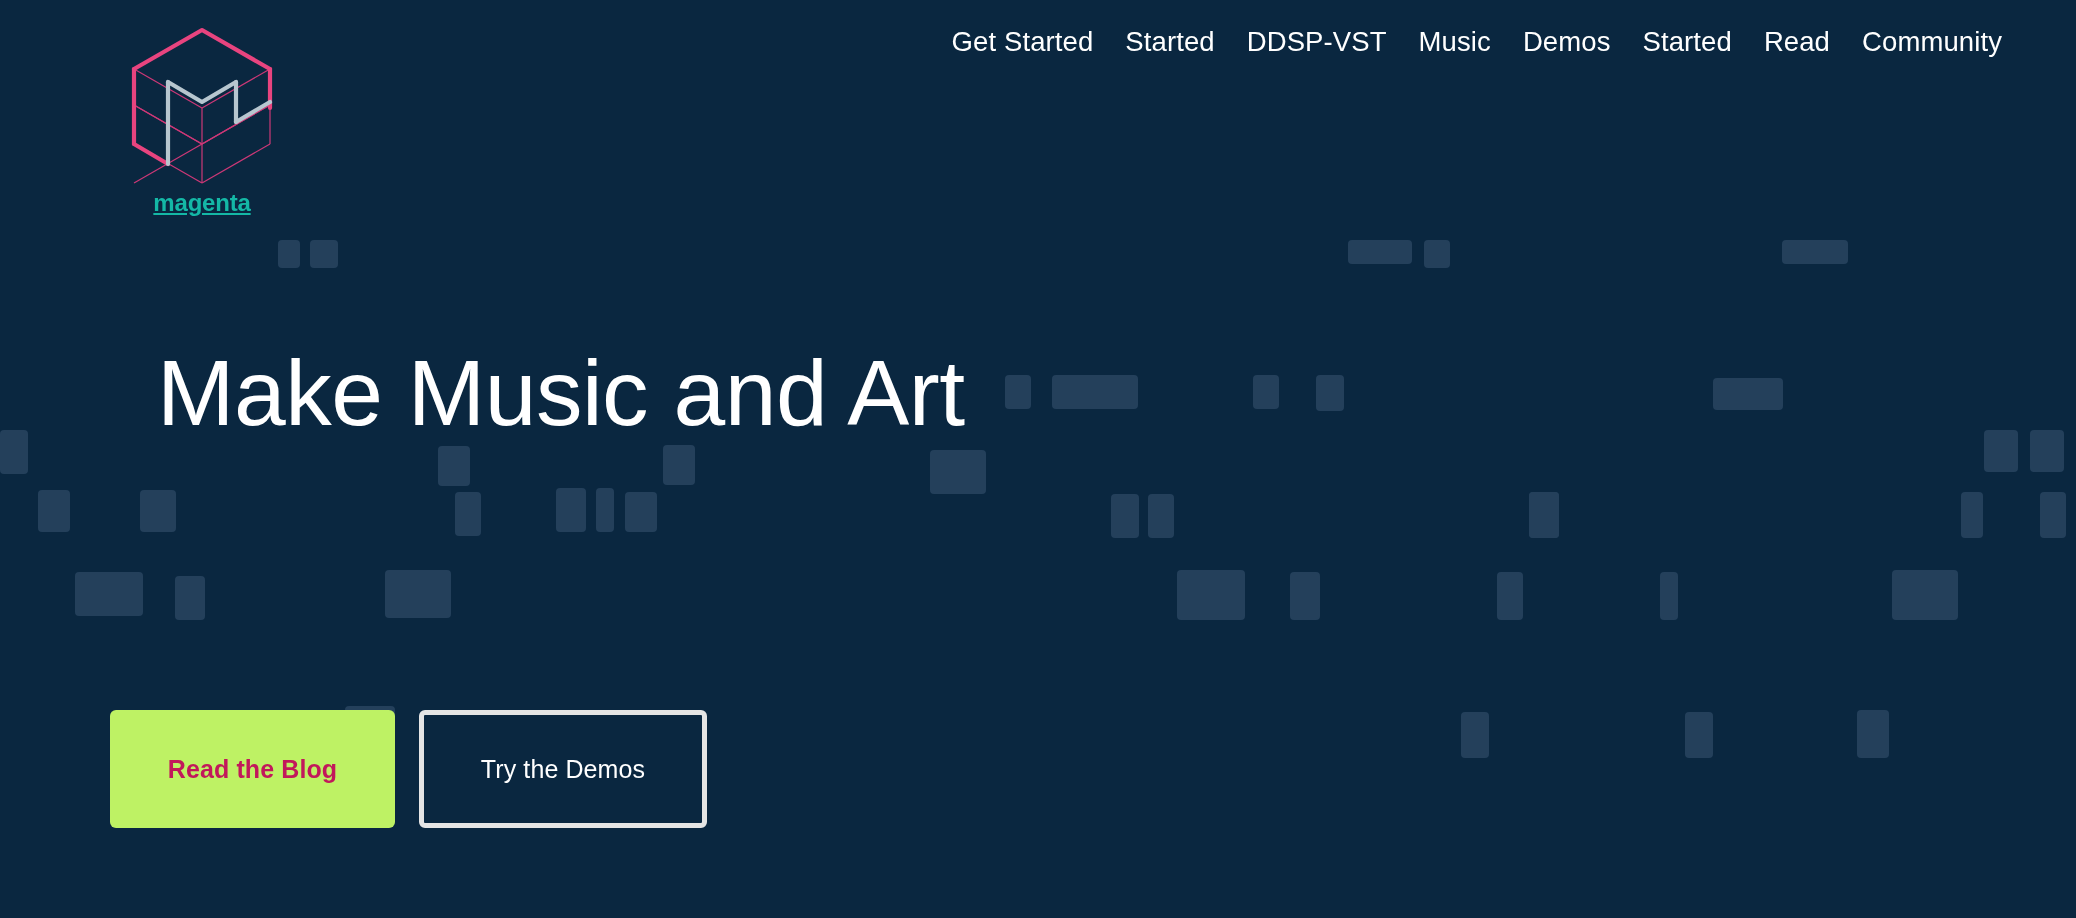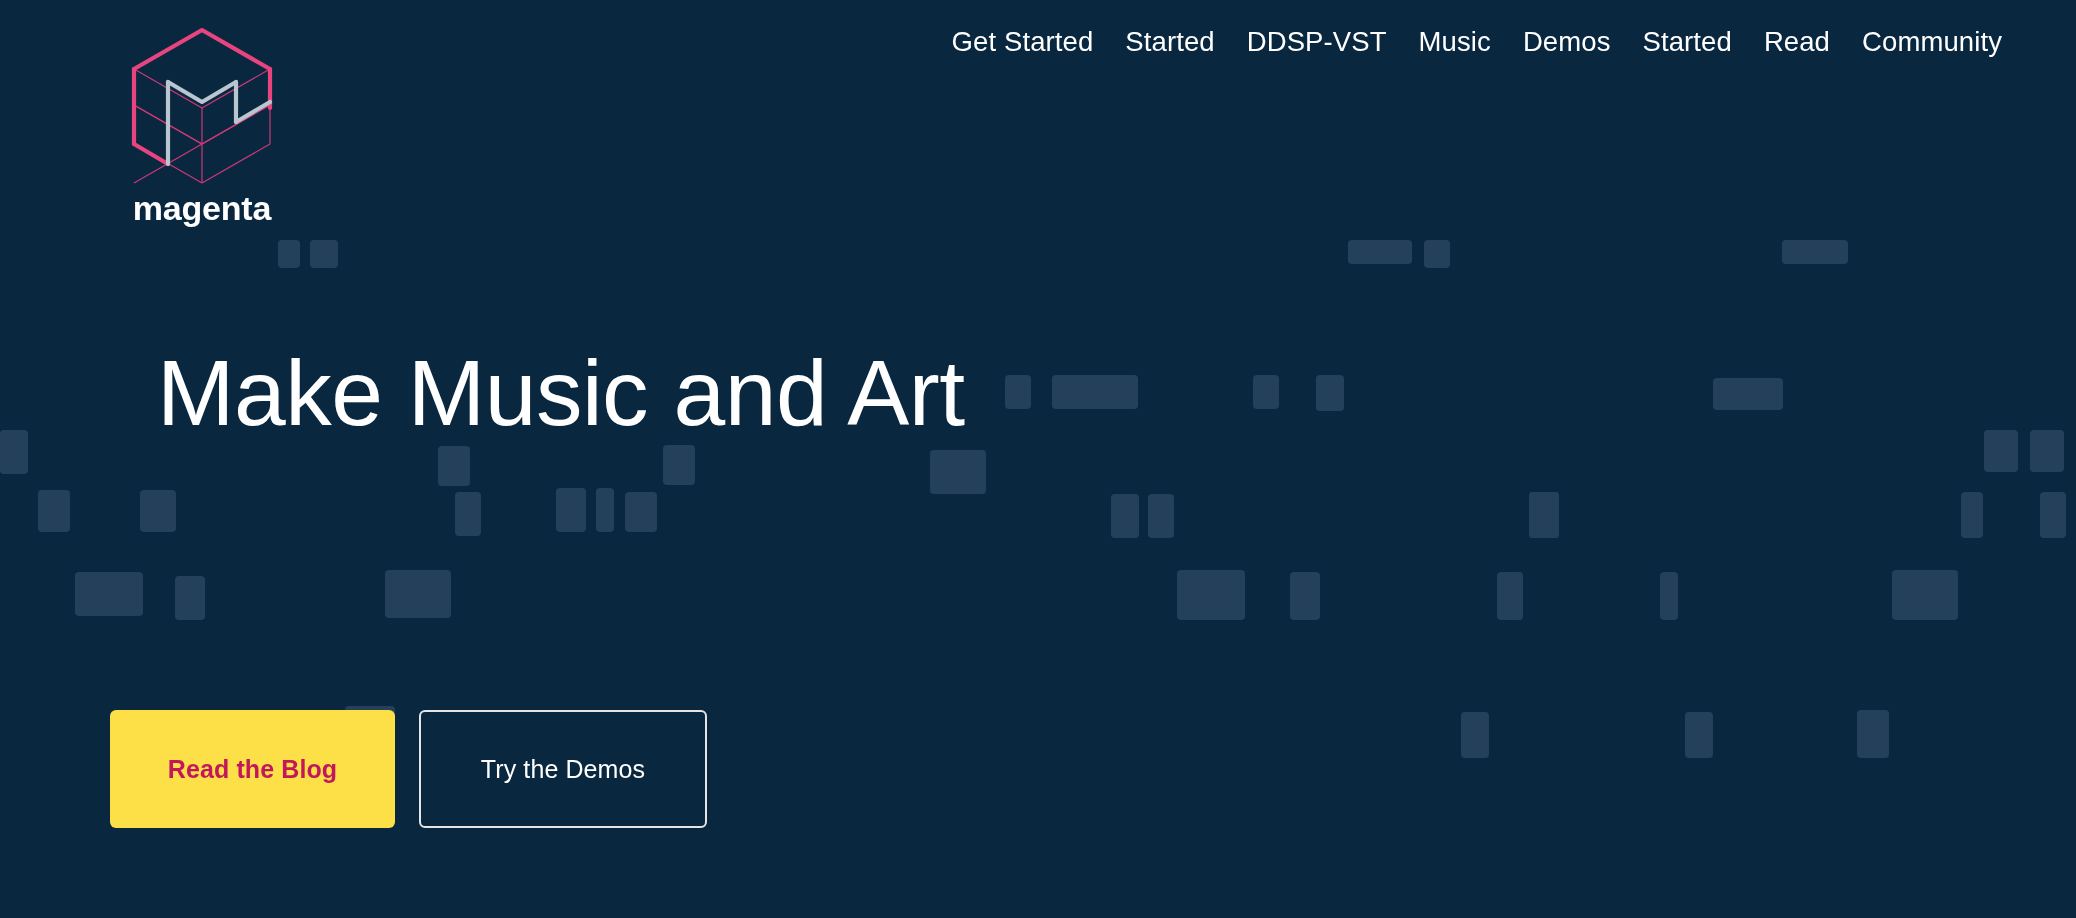--- a/index.html
+++ b/index.html
@@ -57,11 +57,12 @@
   .brand-name {
     display:block;
     margin-top: 2px;
-    color:#ffffff;
-    font-size: 34px;
+    color:#14b8a6;
+    font-size: 24px;
     font-weight: 700;
     letter-spacing: -0.2px;
     line-height: 1;
+    text-decoration: underline;
   }
 
   .main-nav {

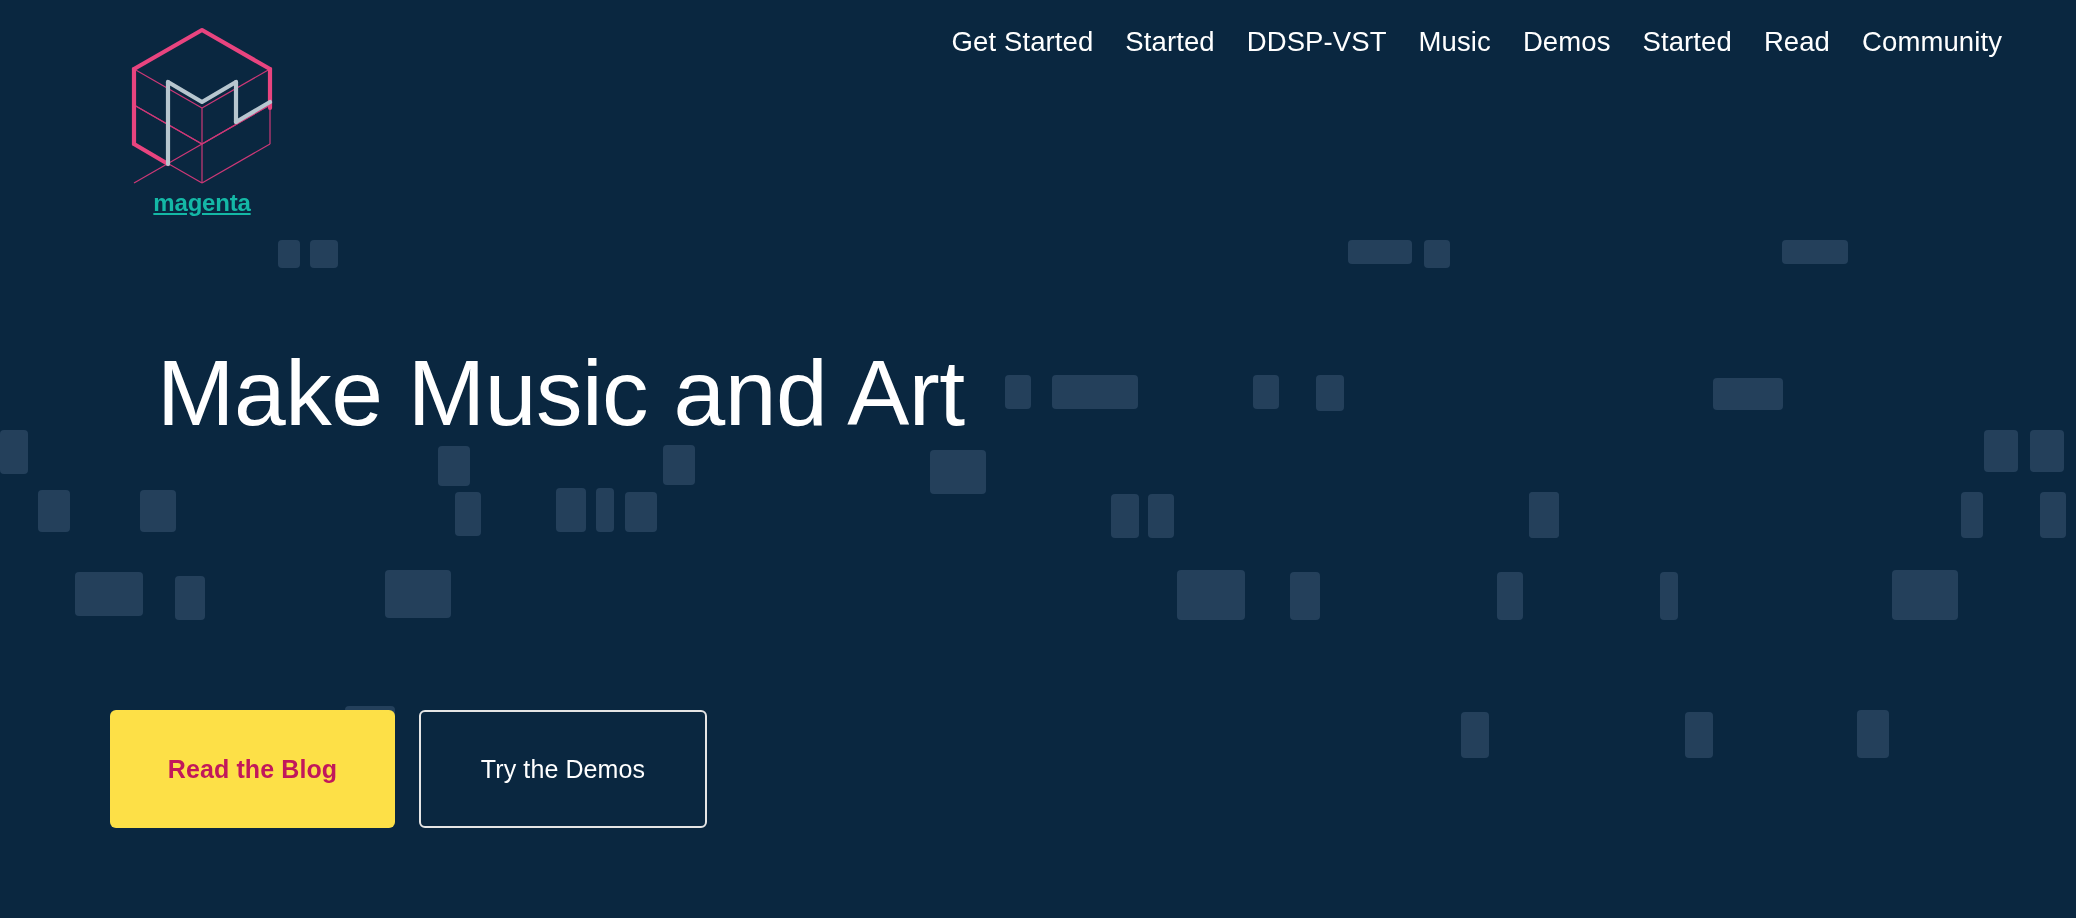--- a/index.html
+++ b/index.html
@@ -121,7 +121,7 @@
     line-height: 1;
   }
   .btn-primary {
-    background: #fde047;
+    background: #bef264;
     color: #c2185b;
     width: 285px;
     border: none;

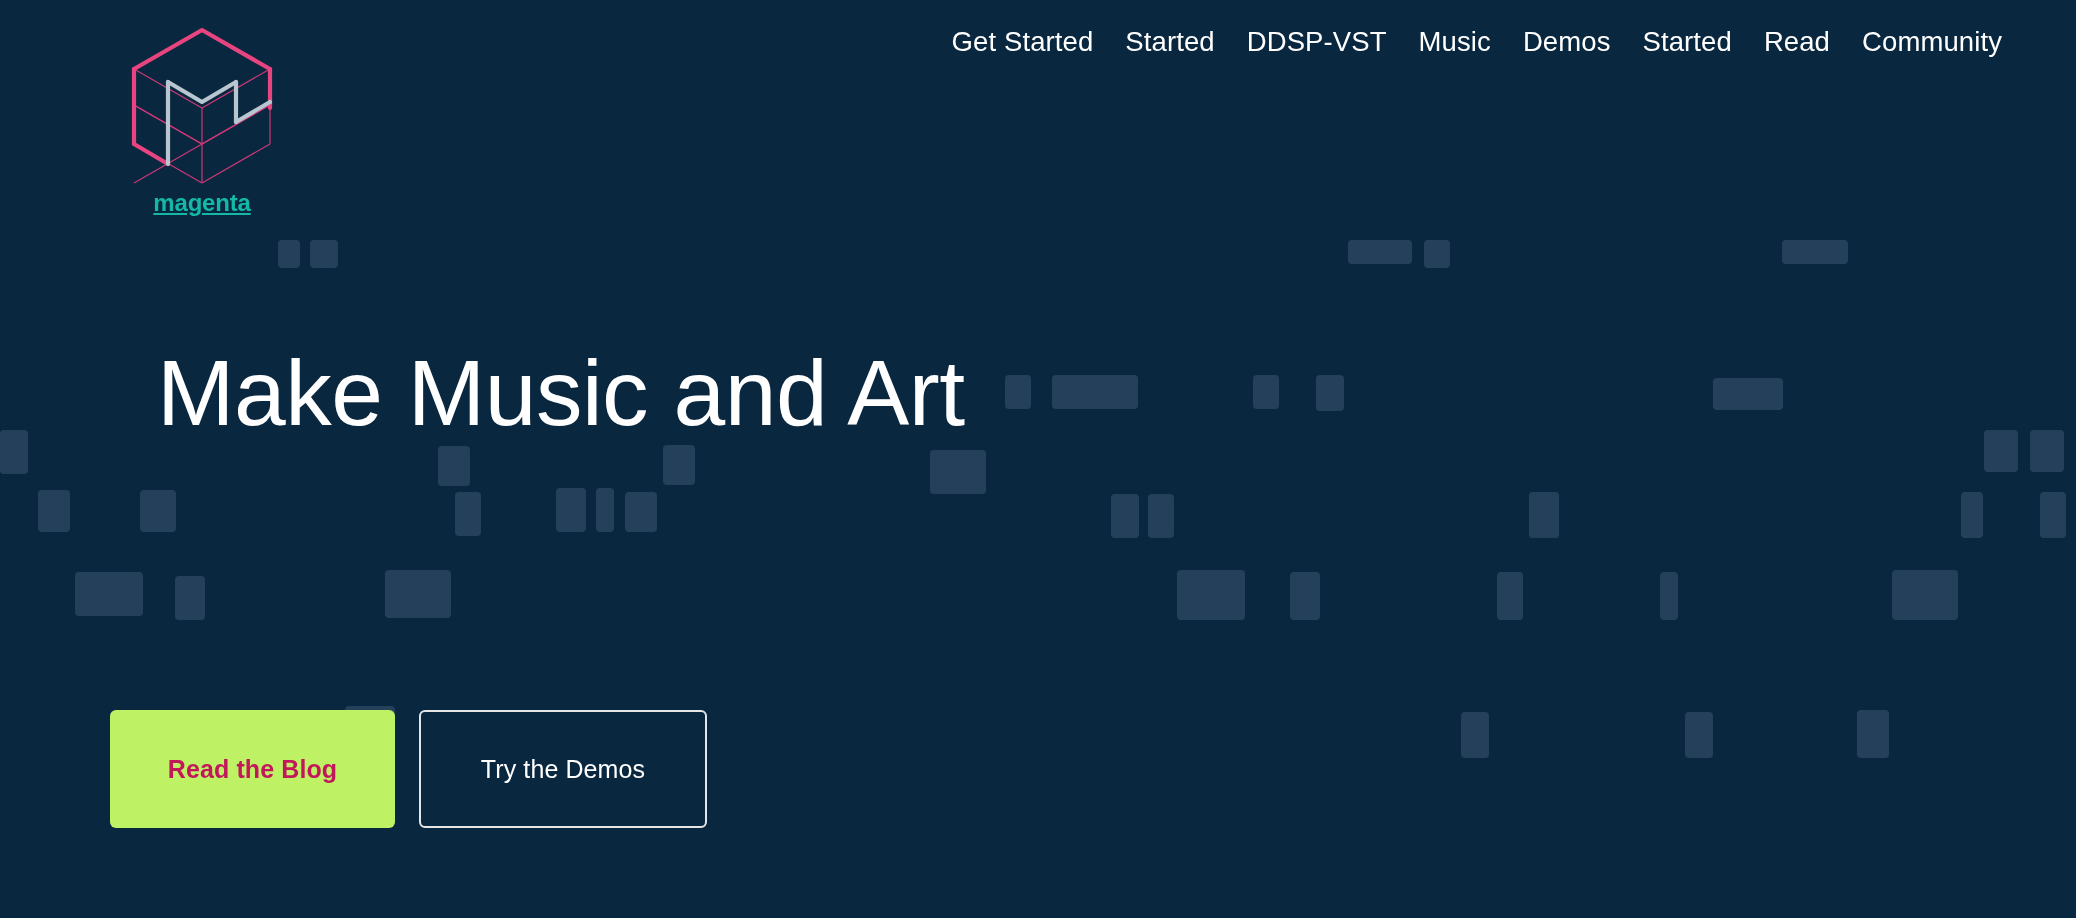--- a/index.html
+++ b/index.html
@@ -130,7 +130,7 @@
     background: transparent;
     color: #ffffff;
     width: 288px;
-    border: 2px solid #e5e5e5;
+    border: 5px solid #e5e5e5;
     font-weight: 400;
   }
 </style>

